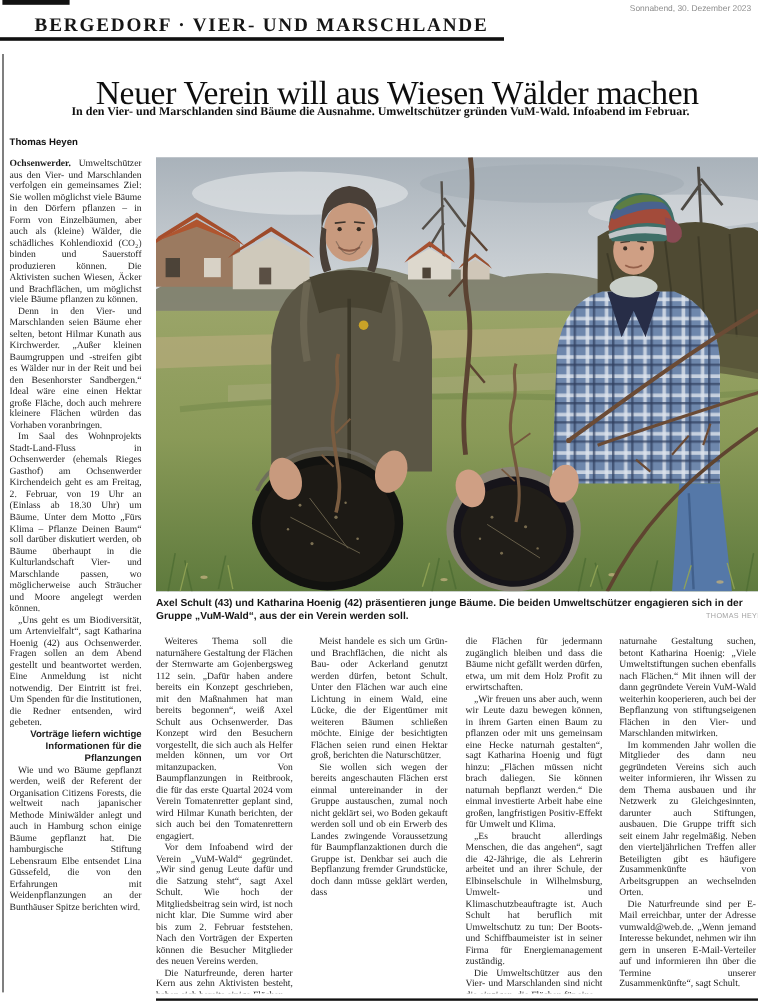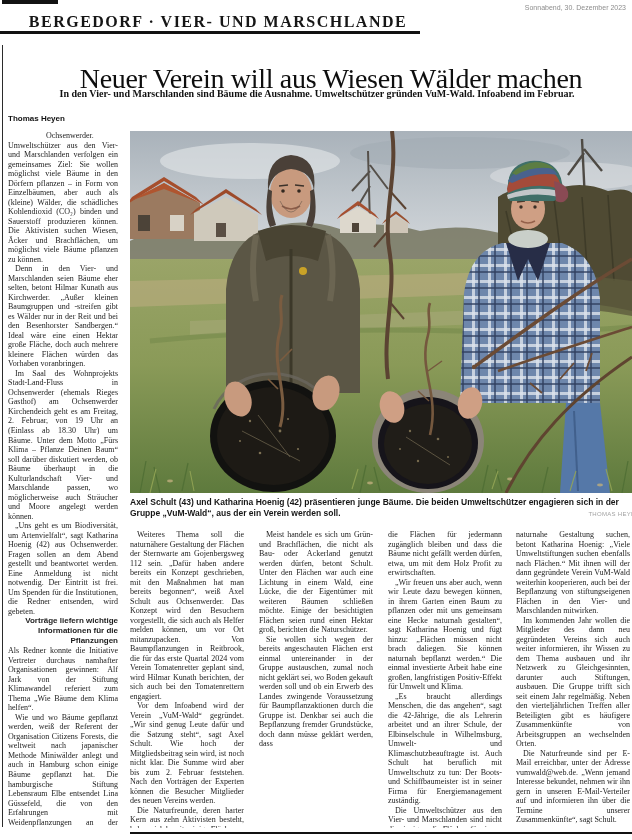--- a/index.html
+++ b/index.html
@@ -25,7 +25,7 @@
   .bodytext{font-size:8px;line-height:1.19;text-align:justify;hyphens:auto;overflow:hidden;color:#1c1c1c;}
   .bodytext p{margin:0;text-indent:7px;}
   .bodytext p.noindent{text-indent:0;}
-  .dateline{font-weight:400;margin-left:38px;}
+  .dateline{font-weight:700;}
   .col1{position:absolute;left:8px;top:131px;width:110px;height:696px;}
   .colA{position:absolute;left:130px;top:530px;width:114px;height:298px;}
   .colB{position:absolute;left:259px;top:530px;width:114px;height:298px;}

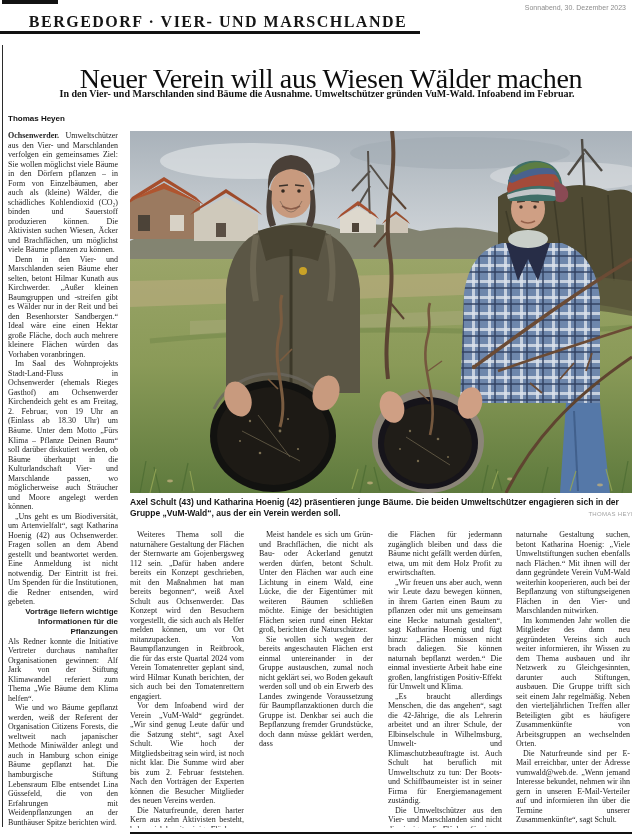--- a/index.html
+++ b/index.html
@@ -63,7 +63,6 @@
     <p>Im Saal des Wohnprojekts Stadt-Land-Fluss in Ochsenwerder (ehemals Rieges Gasthof) am Ochsenwerder Kirchendeich geht es am Freitag, 2. Februar, von 19 Uhr an (Einlass ab 18.30 Uhr) um Bäume. Unter dem Motto „Fürs Klima – Pflanze Deinen Baum“ soll darüber diskutiert werden, ob Bäume überhaupt in die Kulturlandschaft Vier- und Marschlande passen, wo möglicherweise auch Sträucher und Moore angelegt werden können.</p>
     <p>„Uns geht es um Biodiversität, um Artenvielfalt“, sagt Katharina Hoenig (42) aus Ochsenwerder. Fragen sollen an dem Abend gestellt und beantwortet werden. Eine Anmeldung ist nicht notwendig. Der Eintritt ist frei. Um Spenden für die Institutionen, die Redner entsenden, wird gebeten.</p>
     <p class="col-subhead">Vorträge liefern wichtige Informationen für die Pflanzungen</p>
-    <p class="noindent">Als Redner konnte die Initiative Vertreter durchaus namhafter Organisationen gewinnen: Alf Jark von der Stiftung Klimawandel referiert zum Thema „Wie Bäume dem Klima helfen“.</p>
     <p>Wie und wo Bäume gepflanzt werden, weiß der Referent der Organisation Citizens Forests, die weltweit nach japanischer Methode Miniwälder anlegt und auch in Hamburg schon einige Bäume gepflanzt hat. Die hamburgische Stiftung Lebensraum Elbe entsendet Lina Güssefeld, die von den Erfahrungen mit Weidenpflanzungen an der Bunthäuser Spitze berichten wird.</p>
   </div>
 

